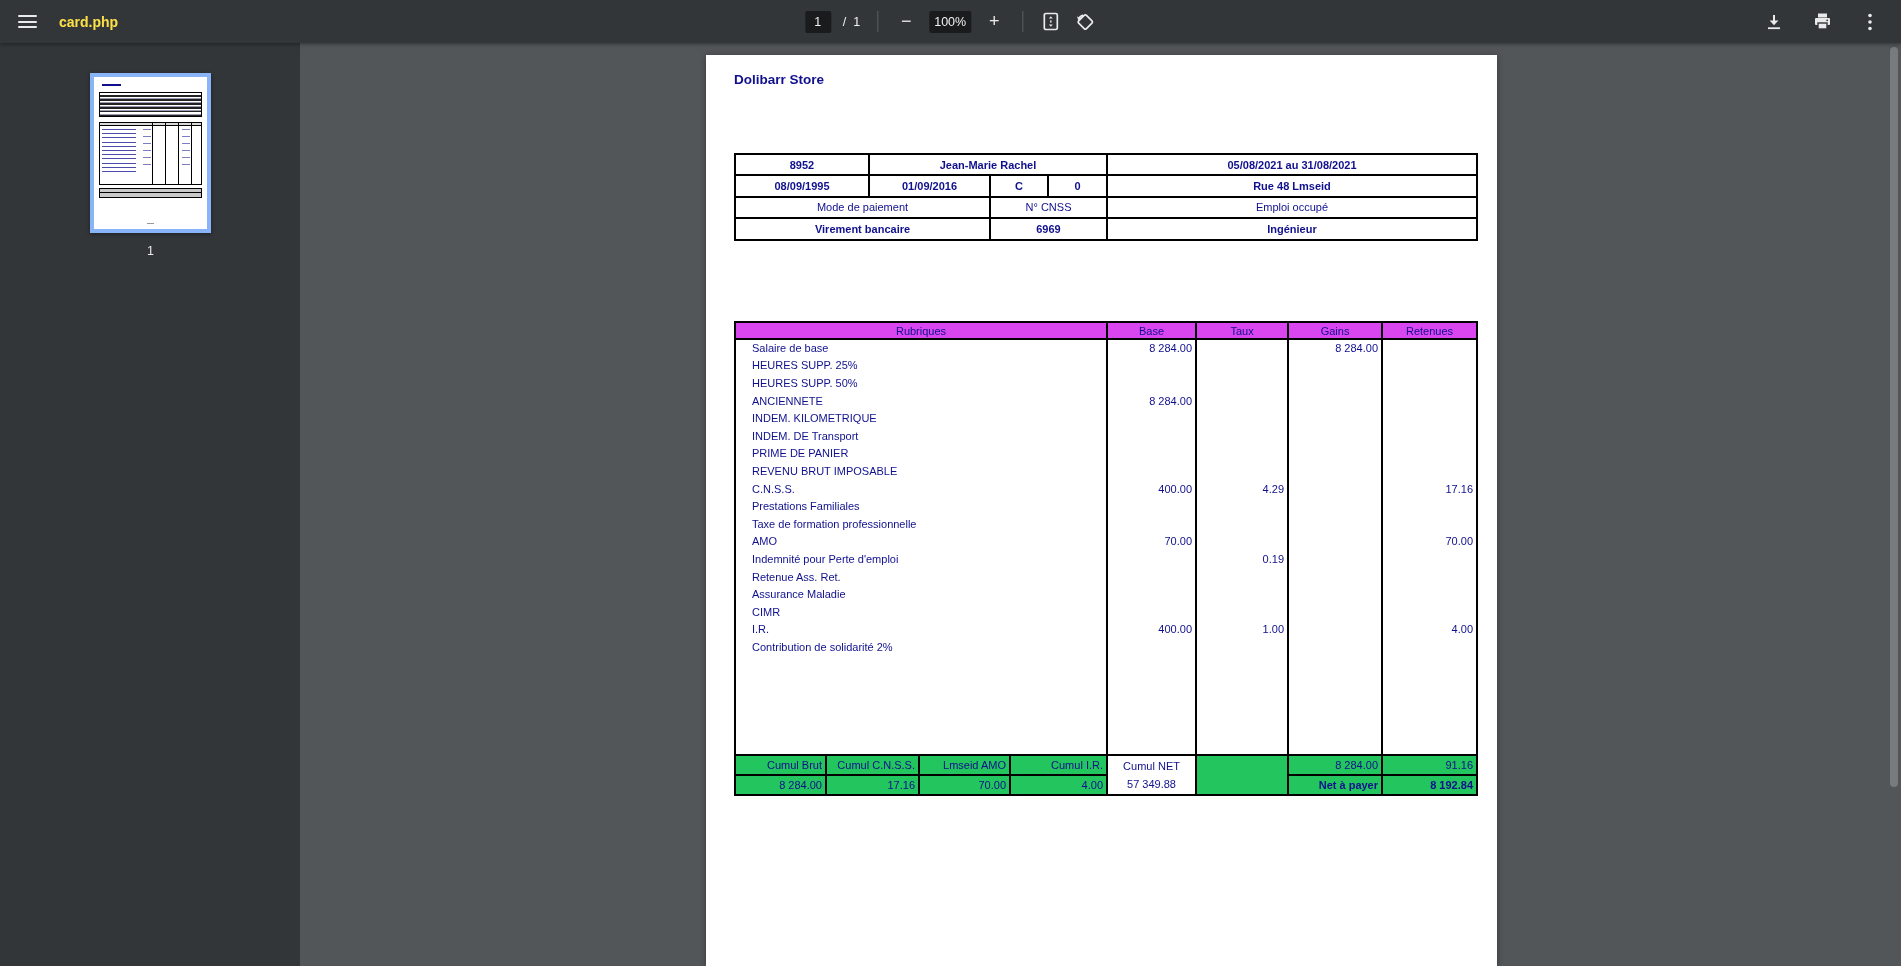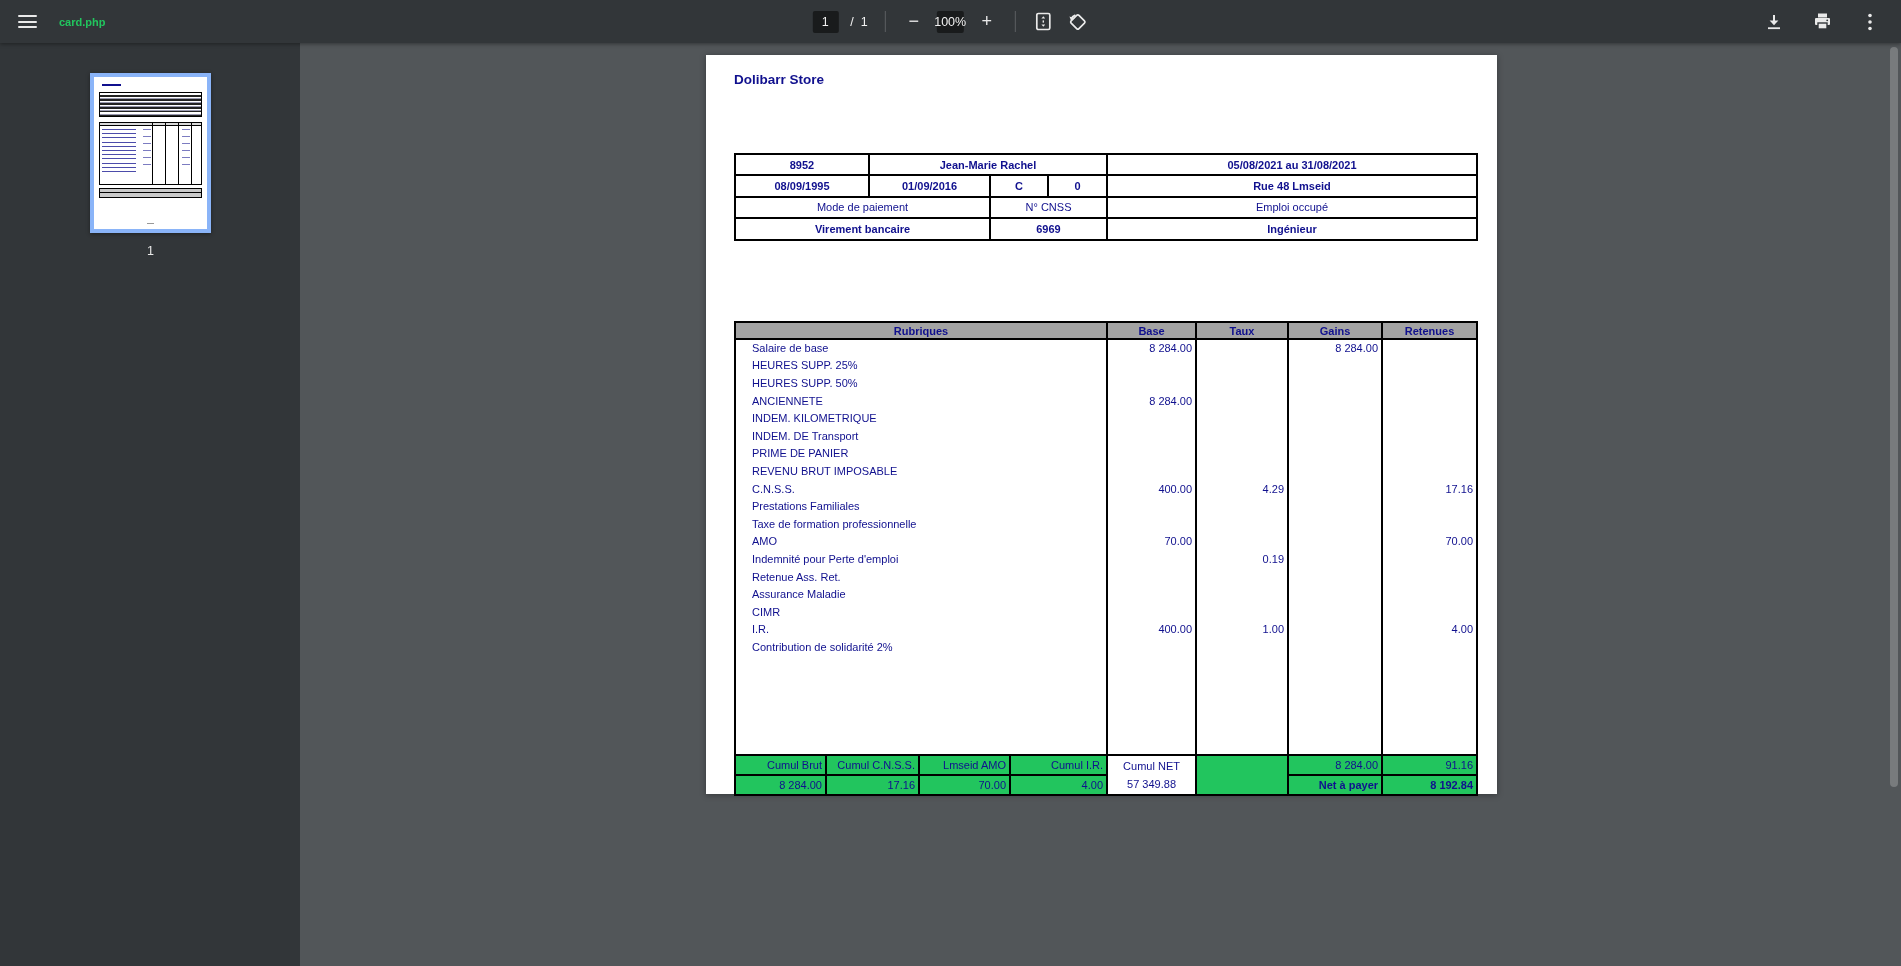--- a/index.html
+++ b/index.html
@@ -13,7 +13,7 @@
   .hamburger { width:19px; height:13px; display:flex; flex-direction:column;
                justify-content:space-between; cursor:pointer; }
   .hamburger div { height:2px; background:#eaeaea; border-radius:1px; }
-  .ttitle { color:#22c55e; font-size:11px; font-weight:bold; }
+  .ttitle { color:#fde047; font-size:14px; font-weight:bold; }
   .tcenter { position:absolute; left:50%; transform:translateX(-50%); display:flex;
              align-items:center; gap:12px; }
   .pagebox { width:26px; height:22px; background:#191b1c; border:none; border-radius:2px;

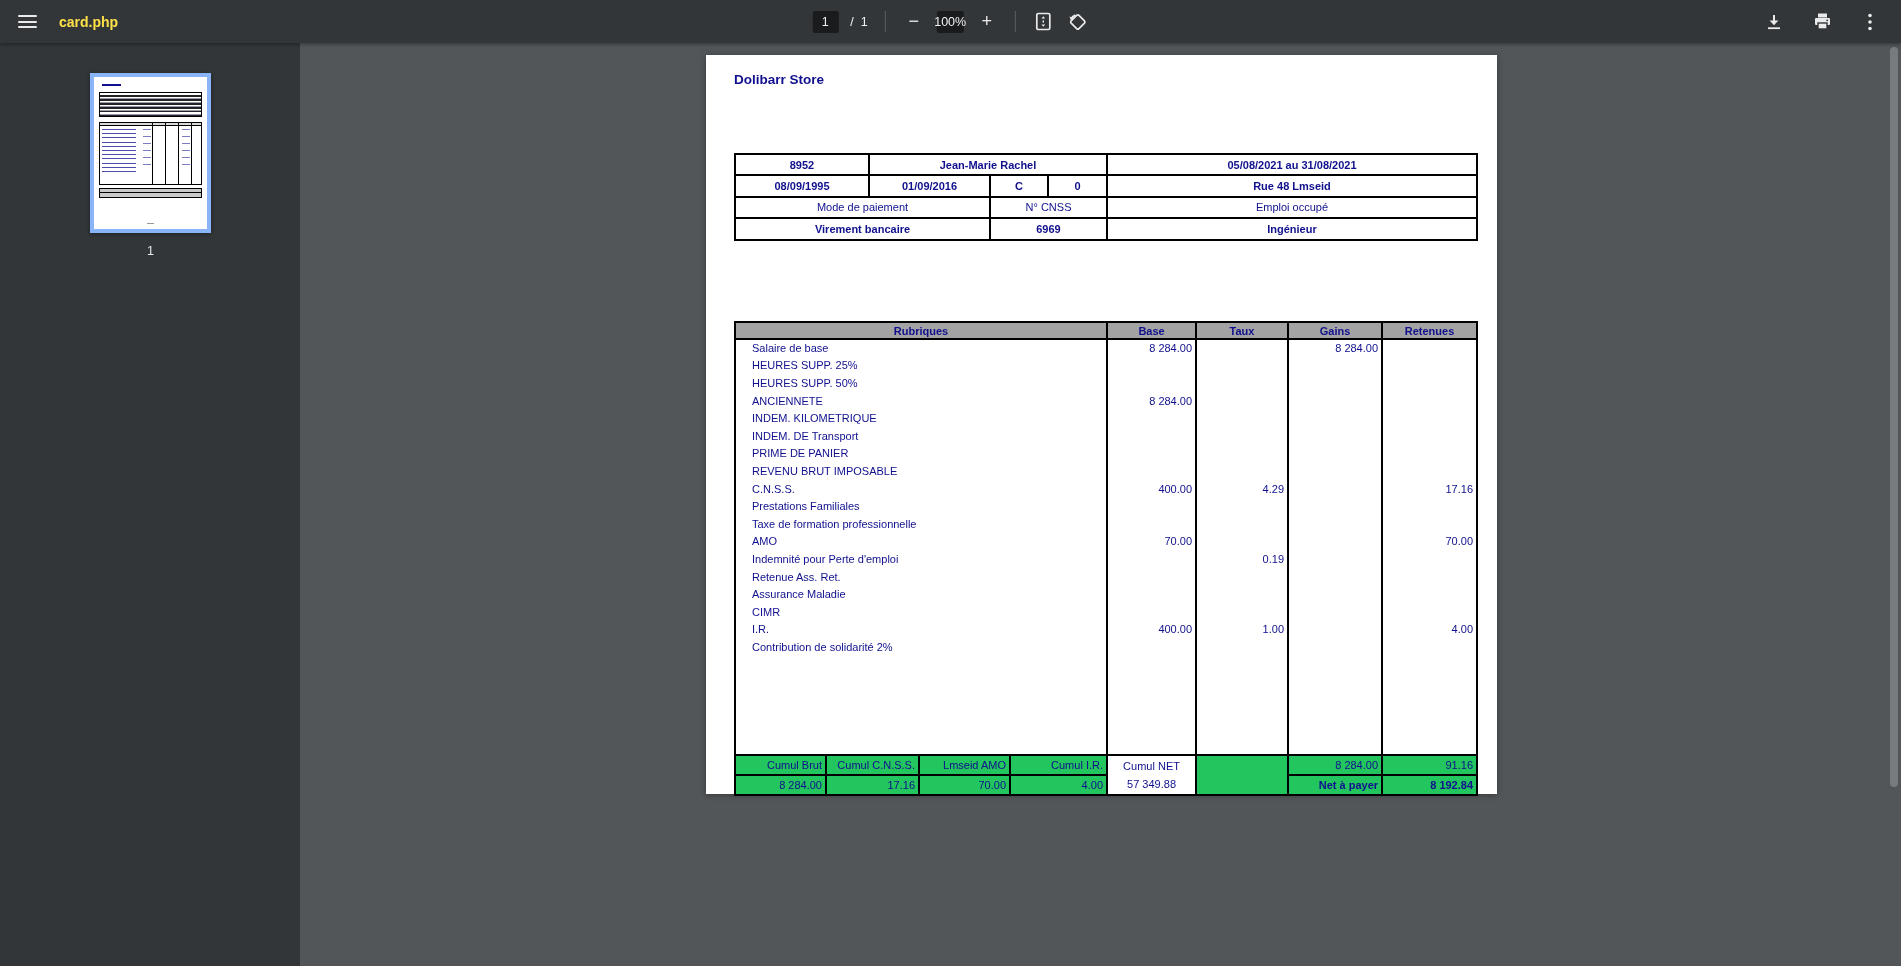--- a/index.html
+++ b/index.html
@@ -22,7 +22,7 @@
   .vsep { width:1px; height:21px; background:#5c5f62; margin:0 5px; }
   .tbtn { min-width:22px; height:24px; display:flex; align-items:center; justify-content:center;
           color:#eaeaea; font-size:18px; cursor:pointer; user-select:none; }
-  .zoombox { width:27px; height:22px; background:#191b1c; border-radius:2px; color:#f1f1f1;
+  .zoombox { width:42px; height:22px; background:#191b1c; border-radius:2px; color:#f1f1f1;
              font-size:12.5px; display:flex; align-items:center; justify-content:center; }
   .tright { margin-left:auto; display:flex; align-items:center; gap:26px; padding-right:20px; }
   .icon svg { display:block; }

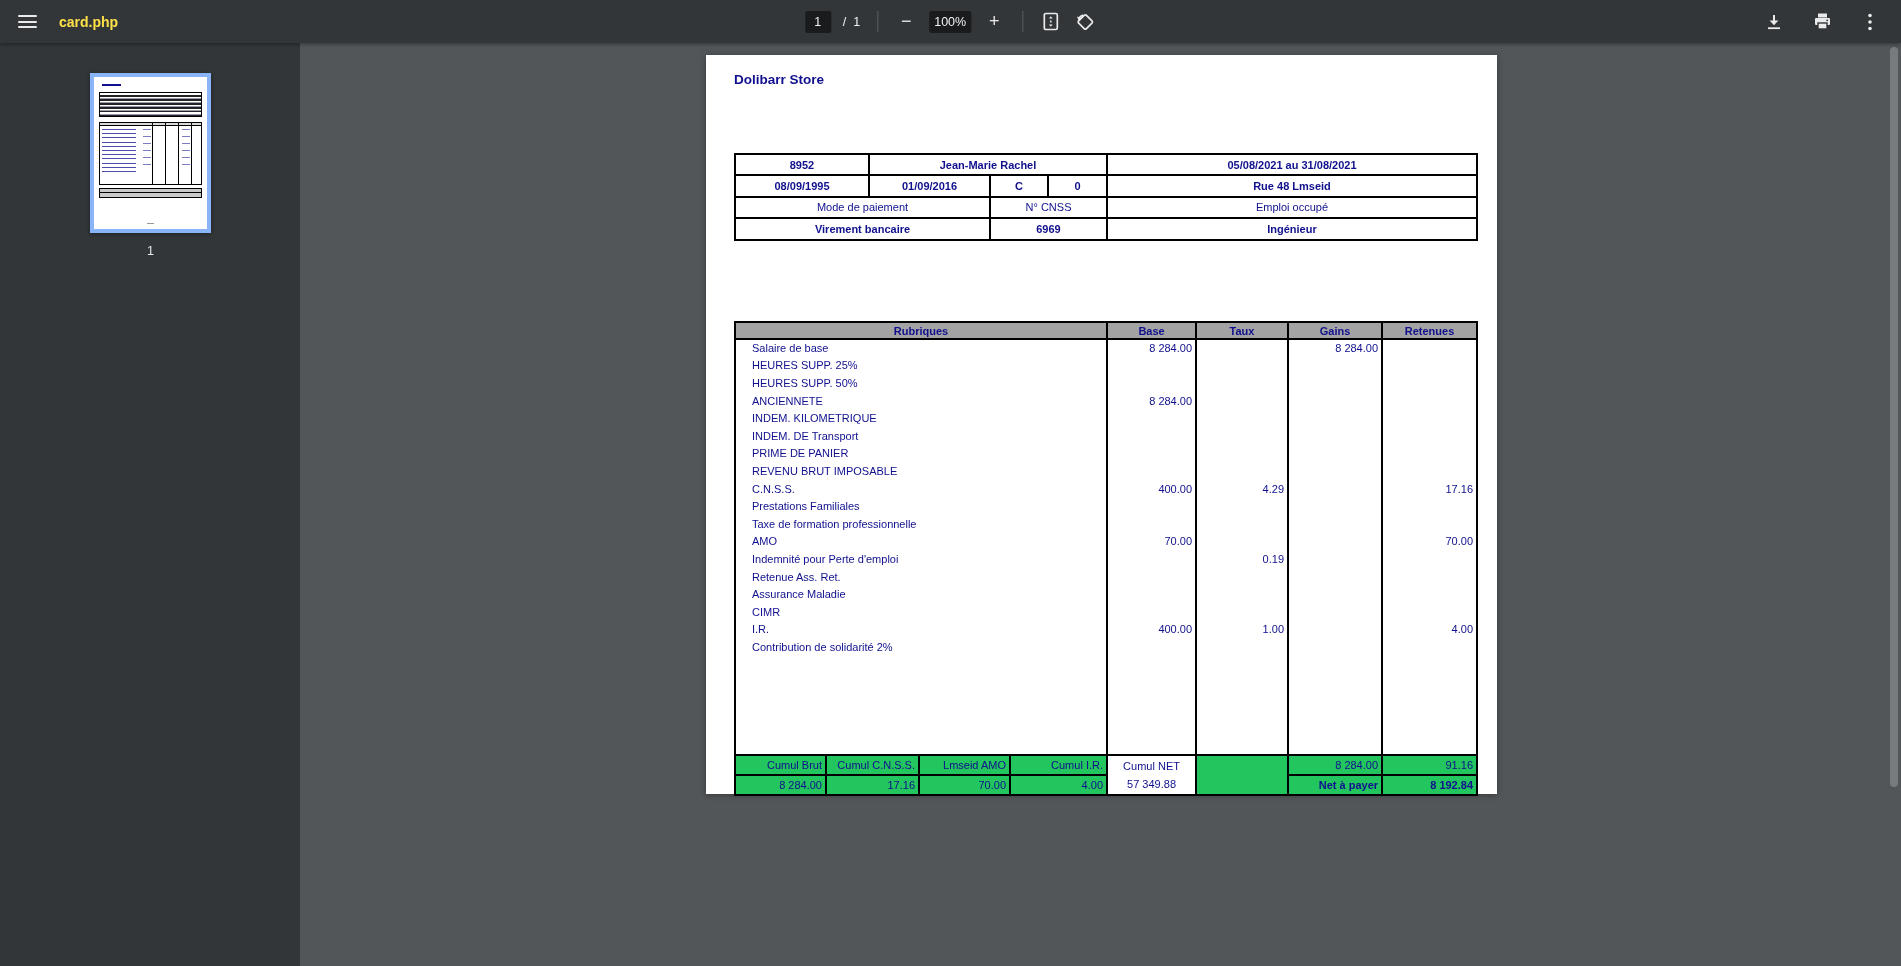--- a/index.html
+++ b/index.html
@@ -53,7 +53,7 @@
   
   .main { position:fixed; top:43px; left:300px; width:1601px; height:923px;
           background:#525659; overflow:hidden; }
-  .page { position:absolute; left:406px; top:12px; width:791px; height:739px; background:#fff;
+  .page { position:absolute; left:406px; top:12px; width:791px; height:911px; background:#fff;
           box-shadow:0 1px 6px rgba(0,0,0,.35); color:#10108e; }
   .scrollthumb { position:fixed; right:3px; top:47px; width:8px; height:740px;
                  background:rgba(255,255,255,.22); border-radius:4px; }

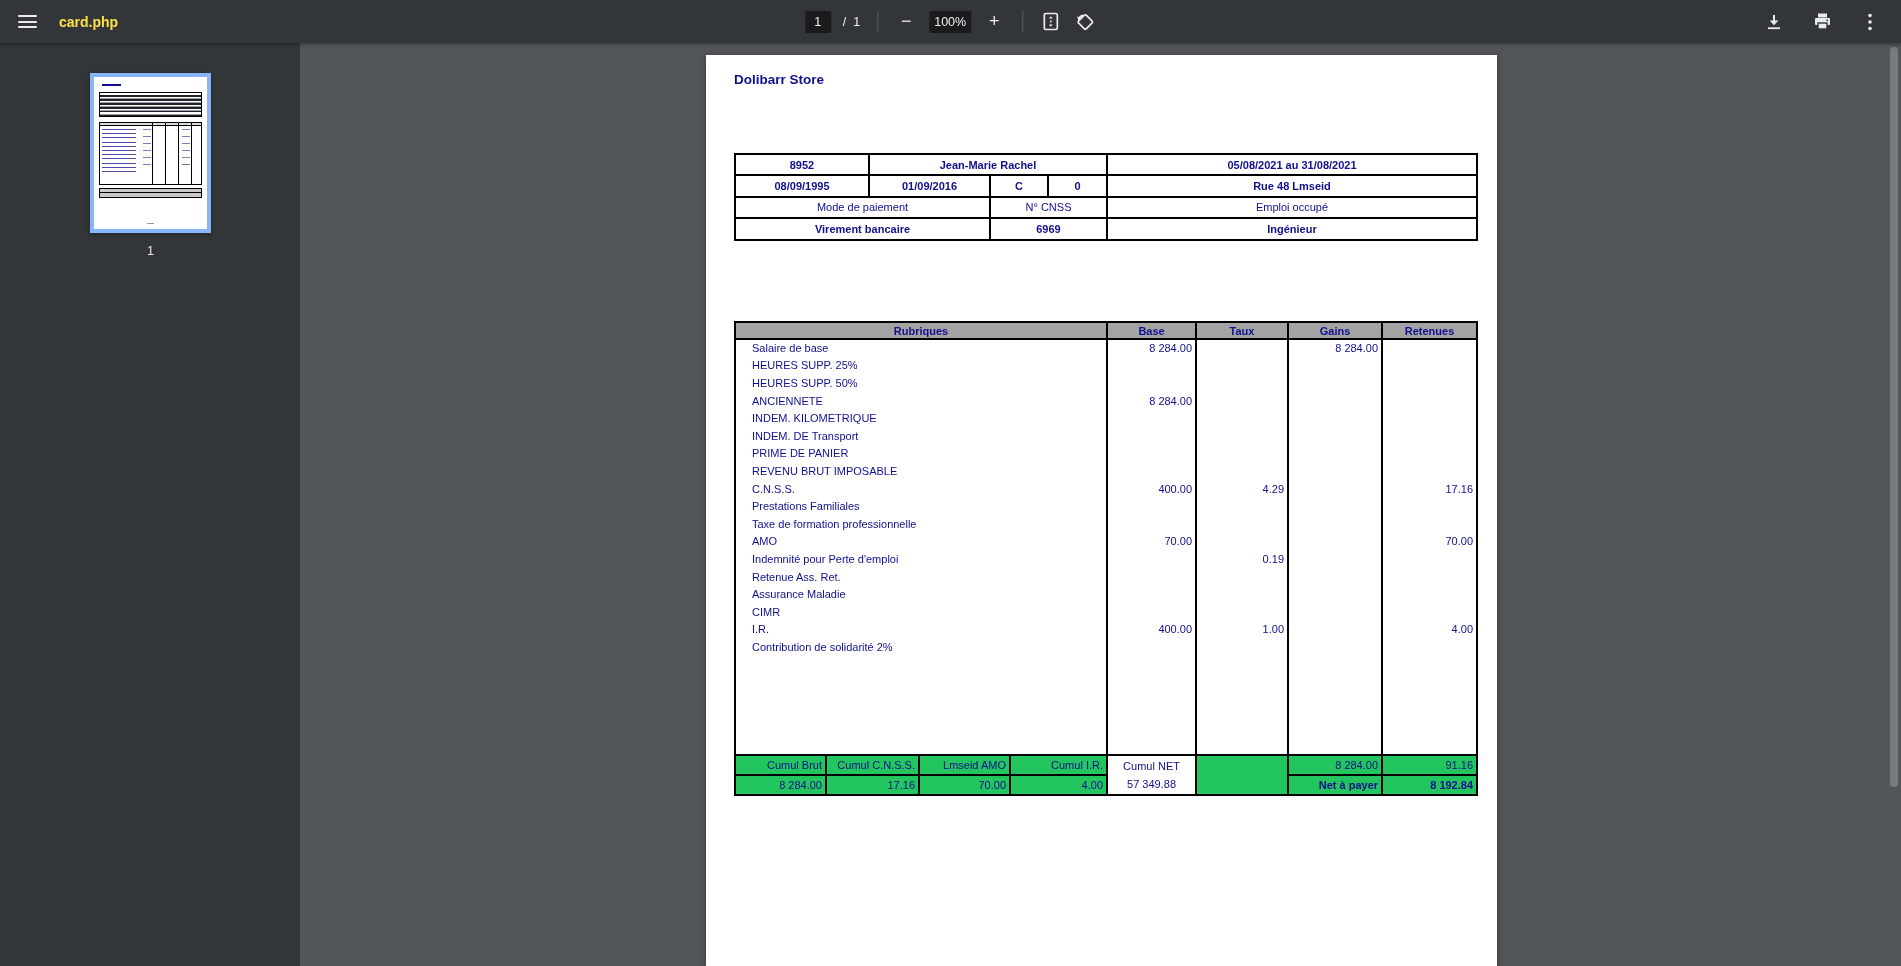--- a/index.html
+++ b/index.html
@@ -67,8 +67,8 @@
   tr.bval td { font-weight:bold; }
 
   table.pay { position:absolute; left:28px; top:266px; width:742px; }
-  table.pay th { border:2px solid #000; background:#a3a3a3; height:17px; font-size:11px;
-                 font-weight:bold; }
+  table.pay th { border:2px solid #000; background:#d946ef; height:17px; font-size:11px;
+                 font-weight:normal; }
   table.pay td.body { border-left:2px solid #000; border-right:2px solid #000;
                       height:17.6px; overflow:hidden; white-space:nowrap; }
   table.pay td.filler { height:99px; }

